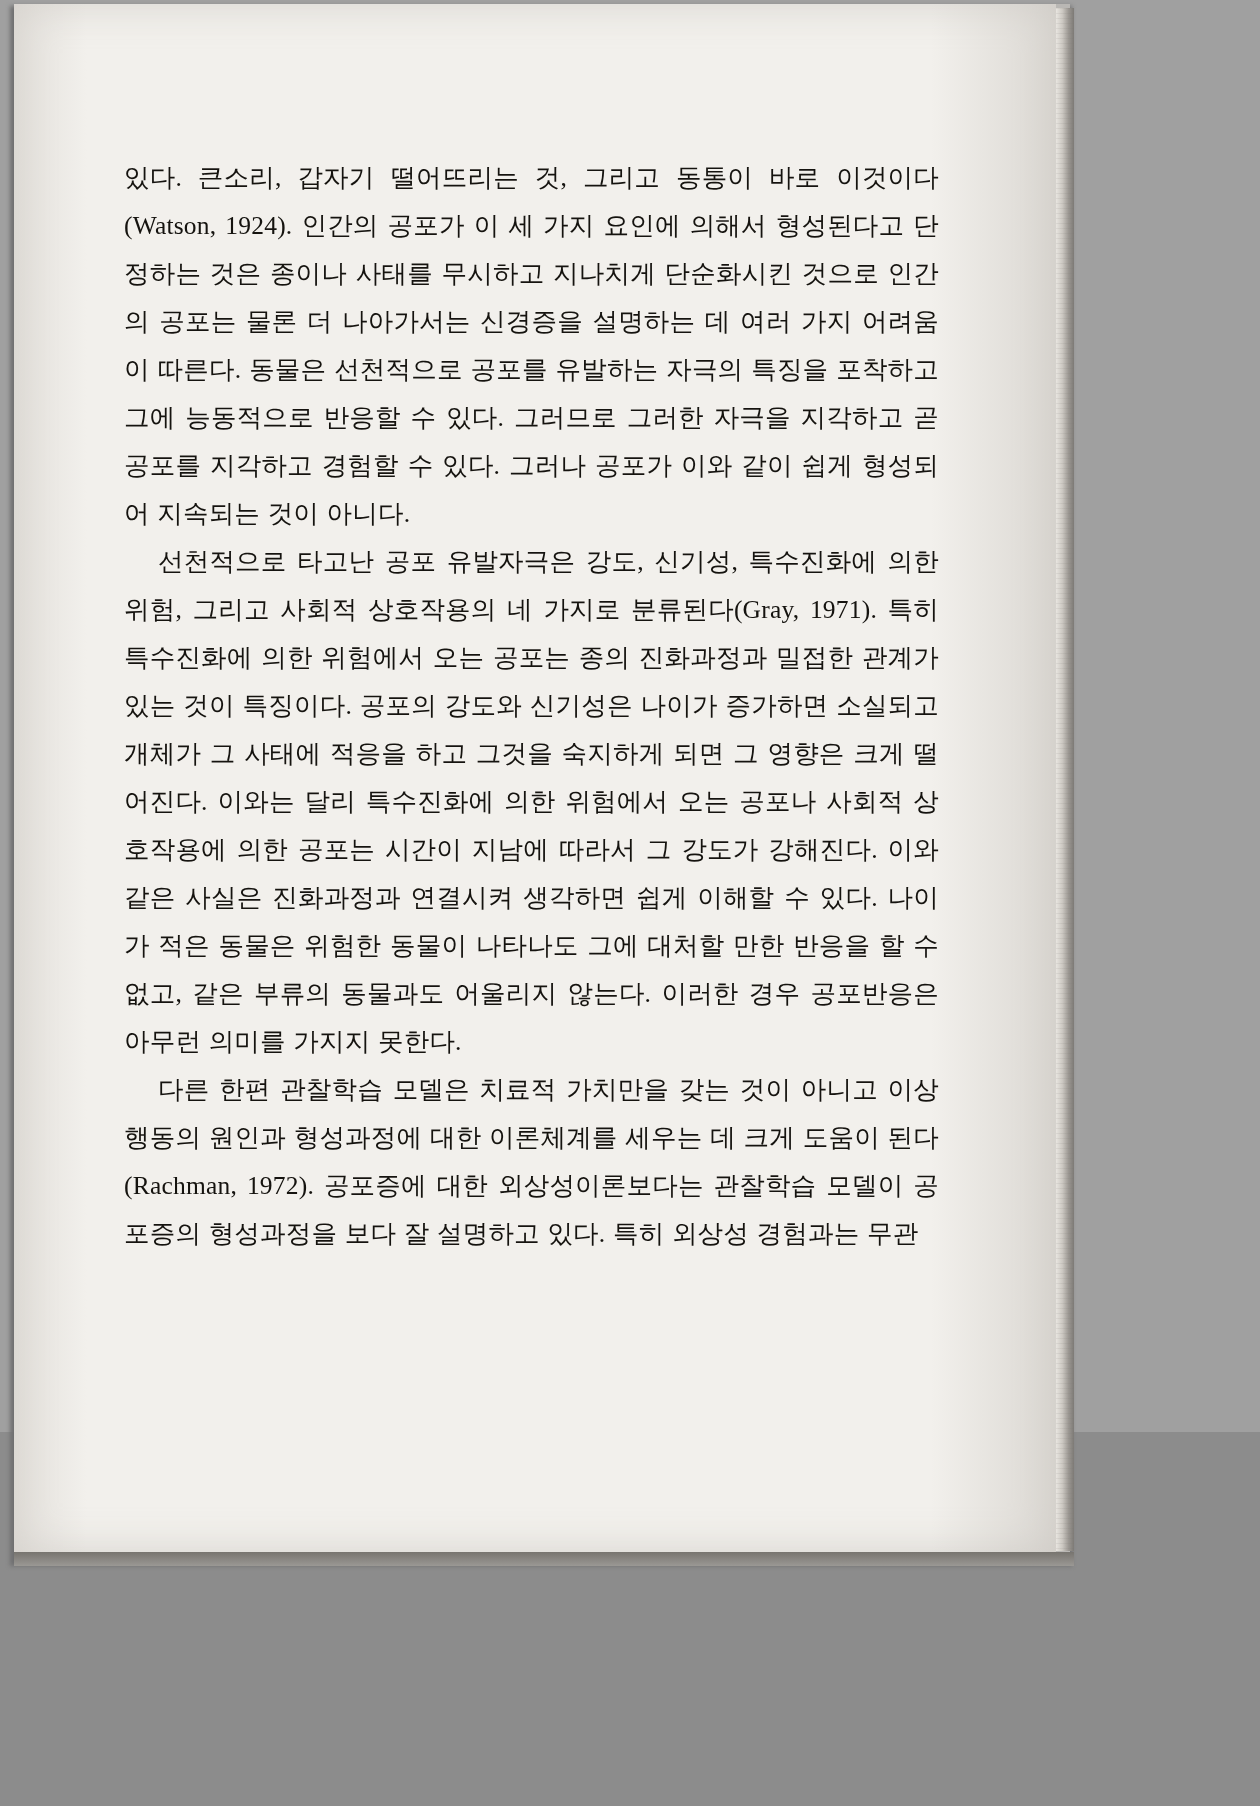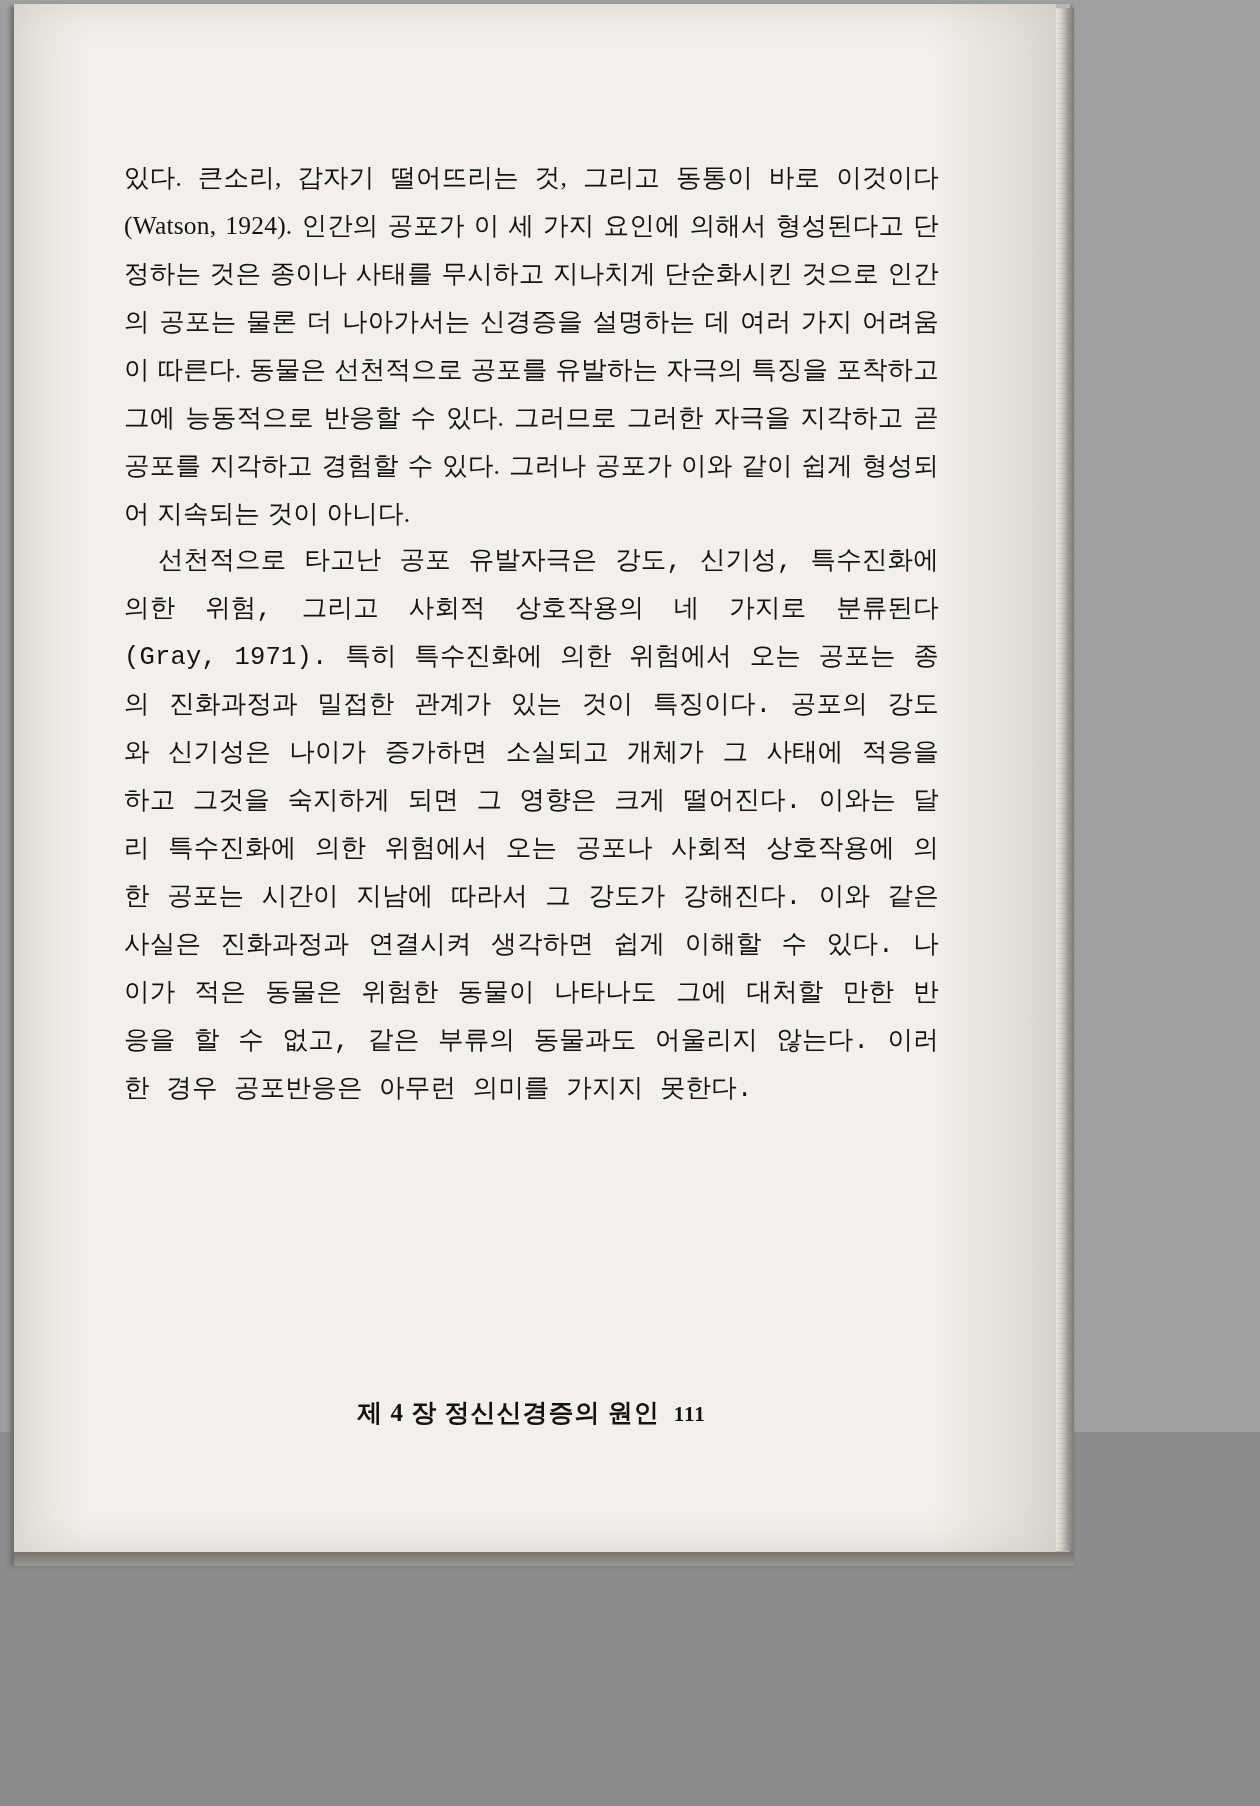--- a/index.html
+++ b/index.html
@@ -71,7 +71,6 @@
   }
   p.para.indent {
     text-indent: 34px;
-    font-family: Liberation Mono, monospace;
   }
   .footer {
     position: absolute;

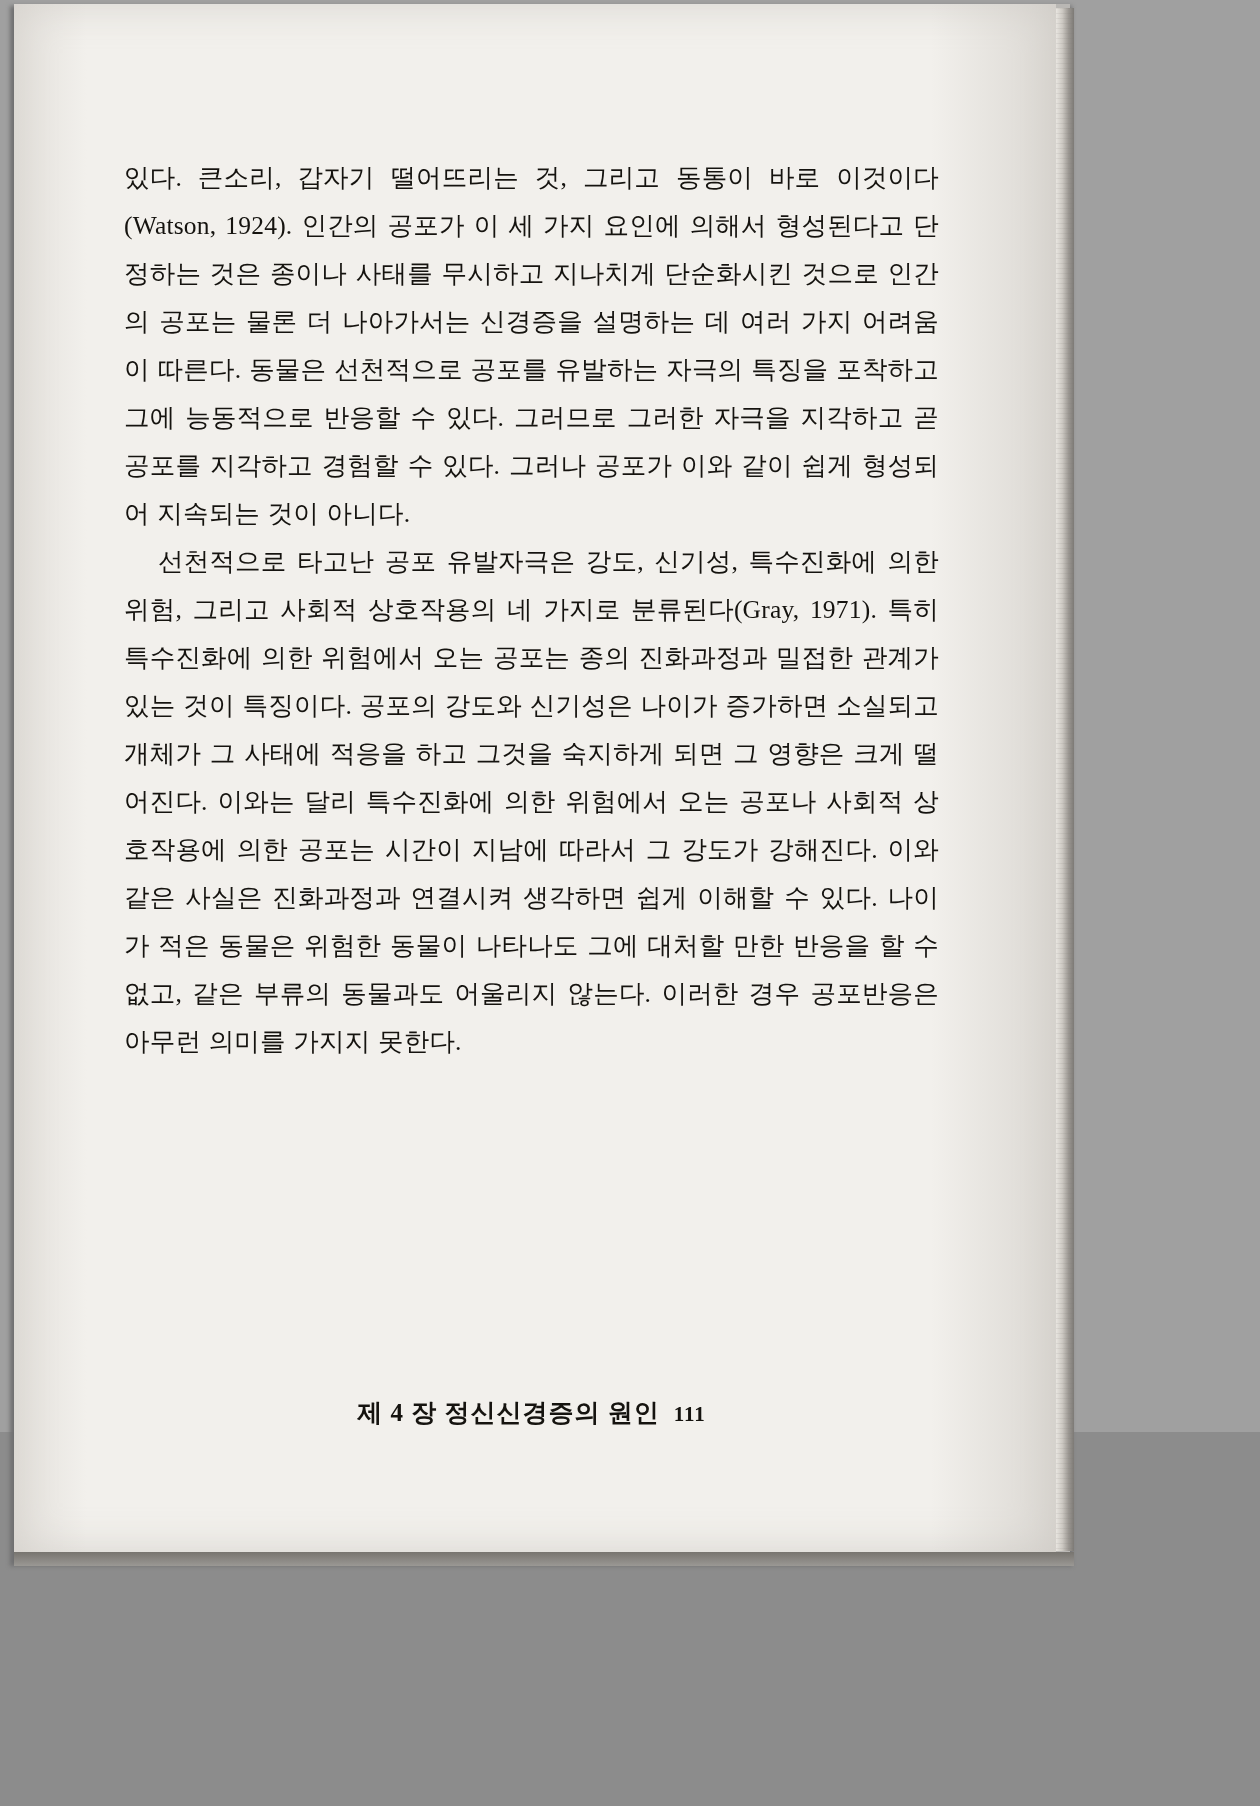--- a/index.html
+++ b/index.html
@@ -133,6 +133,7 @@
     <div class="text-block">
       <p class="para">있다. 큰소리, 갑자기 떨어뜨리는 것, 그리고 동통이 바로 이것이다(Watson, 1924). 인간의 공포가 이 세 가지 요인에 의해서 형성된다고 단정하는 것은 종이나 사태를 무시하고 지나치게 단순화시킨 것으로 인간의 공포는 물론 더 나아가서는 신경증을 설명하는 데 여러 가지 어려움이 따른다. 동물은 선천적으로 공포를 유발하는 자극의 특징을 포착하고 그에 능동적으로 반응할 수 있다. 그러므로 그러한 자극을 지각하고 곧 공포를 지각하고 경험할 수 있다. 그러나 공포가 이와 같이 쉽게 형성되어 지속되는 것이 아니다.</p>
       <p class="para indent">선천적으로 타고난 공포 유발자극은 강도, 신기성, 특수진화에 의한 위험, 그리고 사회적 상호작용의 네 가지로 분류된다(Gray, 1971). 특히 특수진화에 의한 위험에서 오는 공포는 종의 진화과정과 밀접한 관계가 있는 것이 특징이다. 공포의 강도와 신기성은 나이가 증가하면 소실되고 개체가 그 사태에 적응을 하고 그것을 숙지하게 되면 그 영향은 크게 떨어진다. 이와는 달리 특수진화에 의한 위험에서 오는 공포나 사회적 상호작용에 의한 공포는 시간이 지남에 따라서 그 강도가 강해진다. 이와 같은 사실은 진화과정과 연결시켜 생각하면 쉽게 이해할 수 있다. 나이가 적은 동물은 위험한 동물이 나타나도 그에 대처할 만한 반응을 할 수 없고, 같은 부류의 동물과도 어울리지 않는다. 이러한 경우 공포반응은 아무런 의미를 가지지 못한다.</p>
+      <p class="para indent">다른 한편 관찰학습 모델은 치료적 가치만을 갖는 것이 아니고 이상행동의 원인과 형성과정에 대한 이론체계를 세우는 데 크게 도움이 된다(Rachman, 1972). 공포증에 대한 외상성이론보다는 관찰학습 모델이 공포증의 형성과정을 보다 잘 설명하고 있다. 특히 외상성 경험과는 무관</p>
     </div>
 
     <div class="footer">

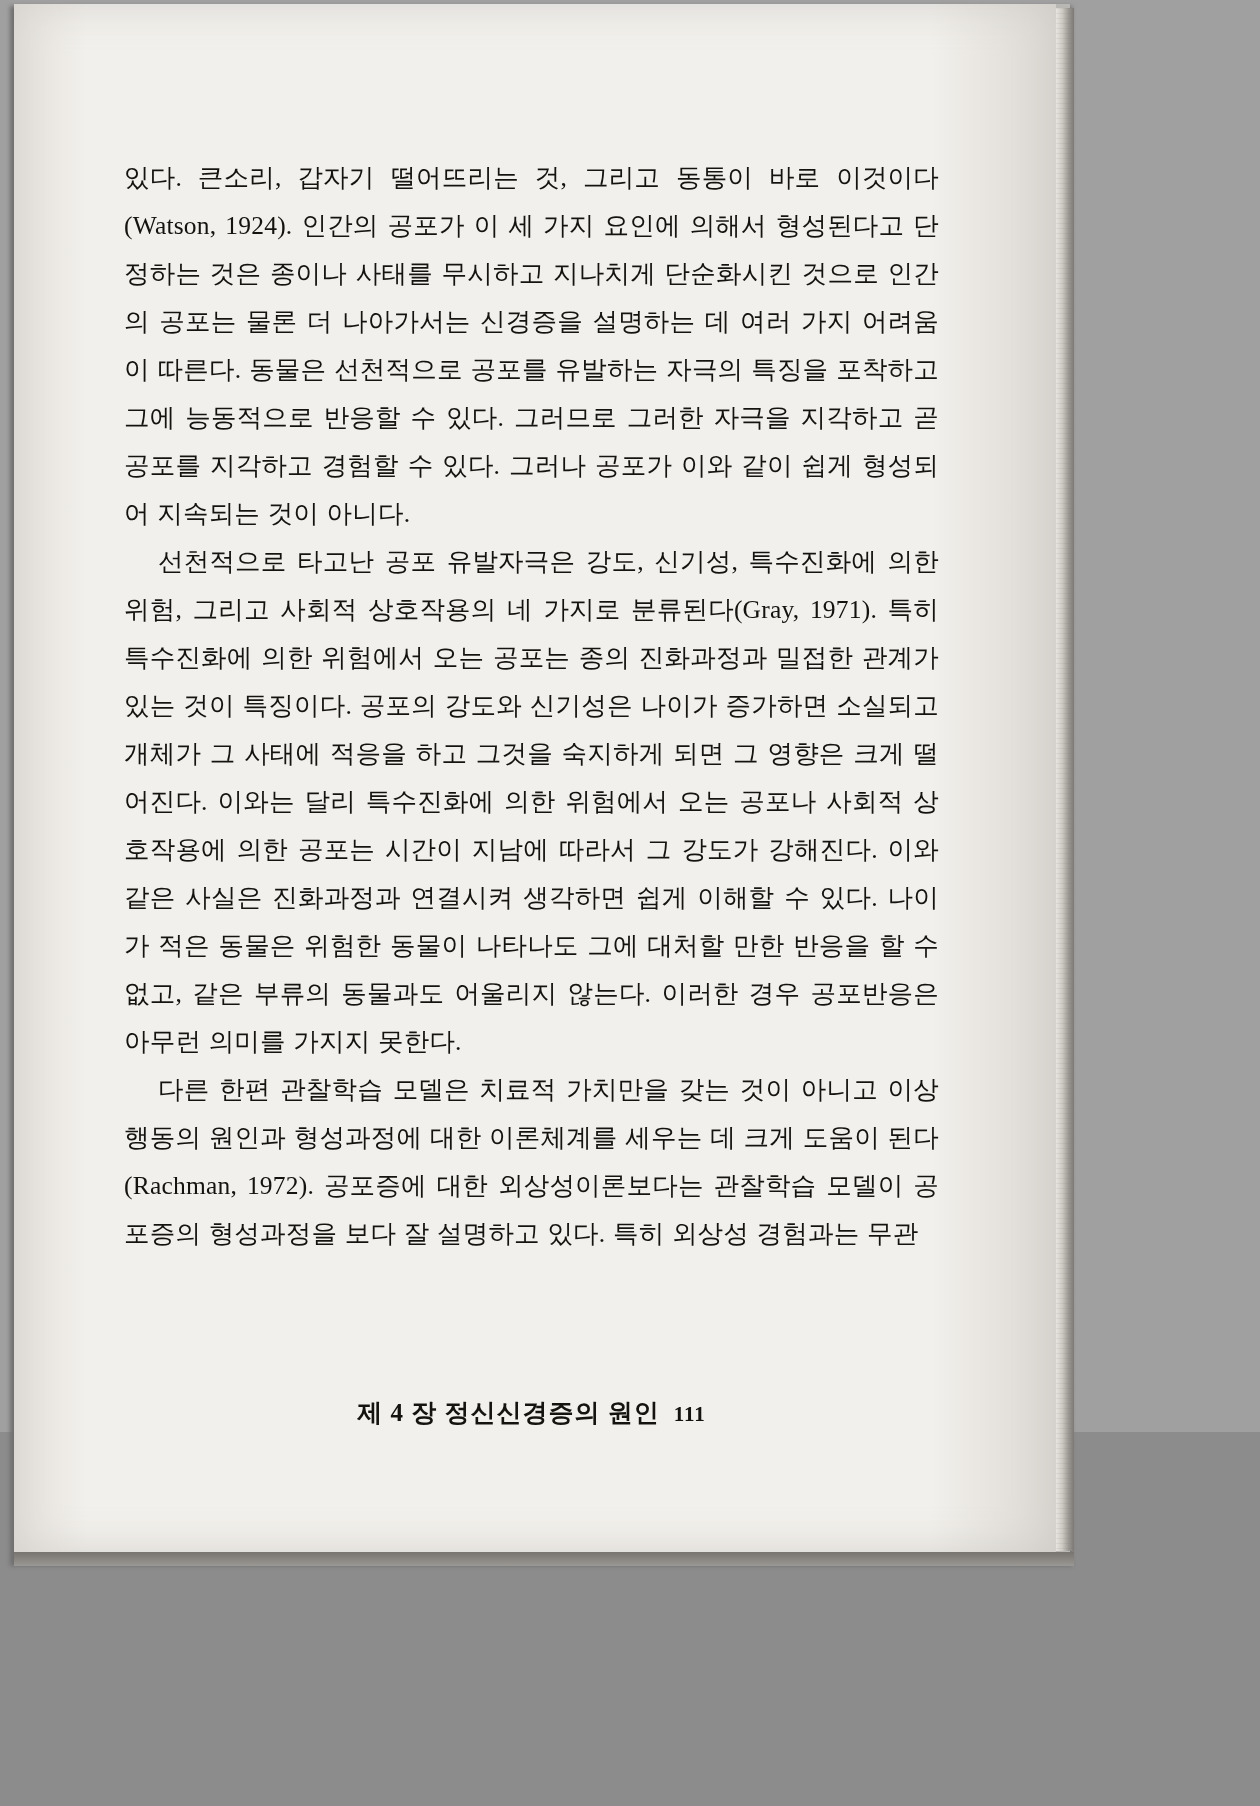--- a/index.html
+++ b/index.html
@@ -136,9 +136,6 @@
       <p class="para indent">다른 한편 관찰학습 모델은 치료적 가치만을 갖는 것이 아니고 이상행동의 원인과 형성과정에 대한 이론체계를 세우는 데 크게 도움이 된다(Rachman, 1972). 공포증에 대한 외상성이론보다는 관찰학습 모델이 공포증의 형성과정을 보다 잘 설명하고 있다. 특히 외상성 경험과는 무관</p>
     </div>
 
-    <div class="footer">
-      <span>제 4 장 정신신경증의 원인</span><span class="folio">111</span>
-    </div>
   </div>
 </div>
 

